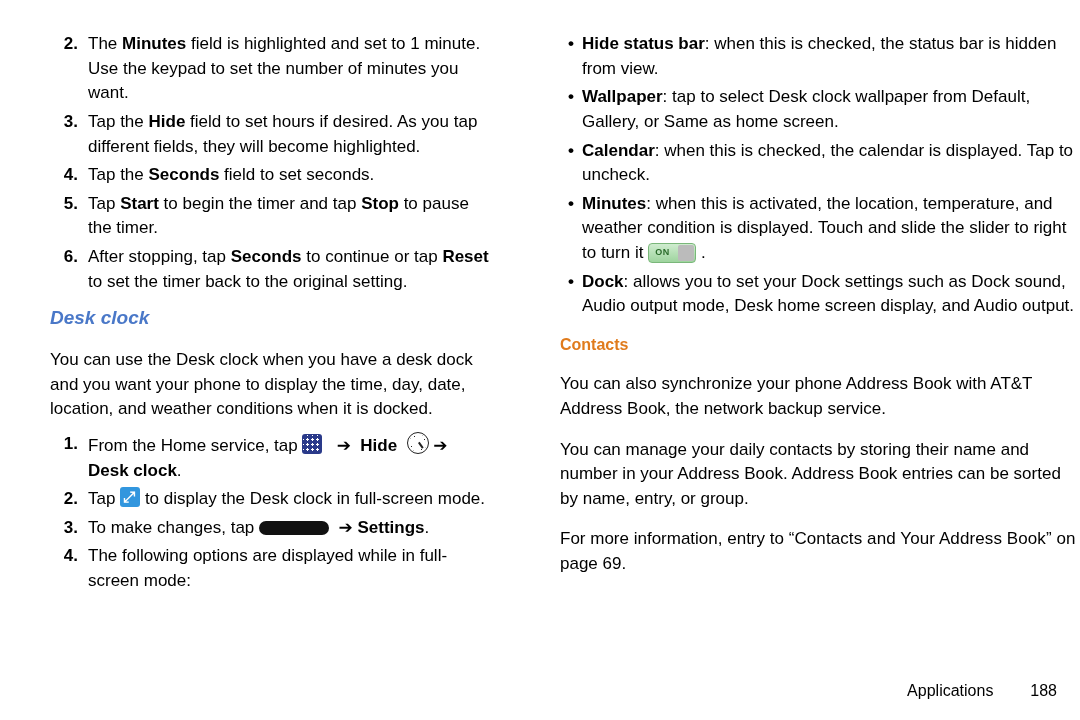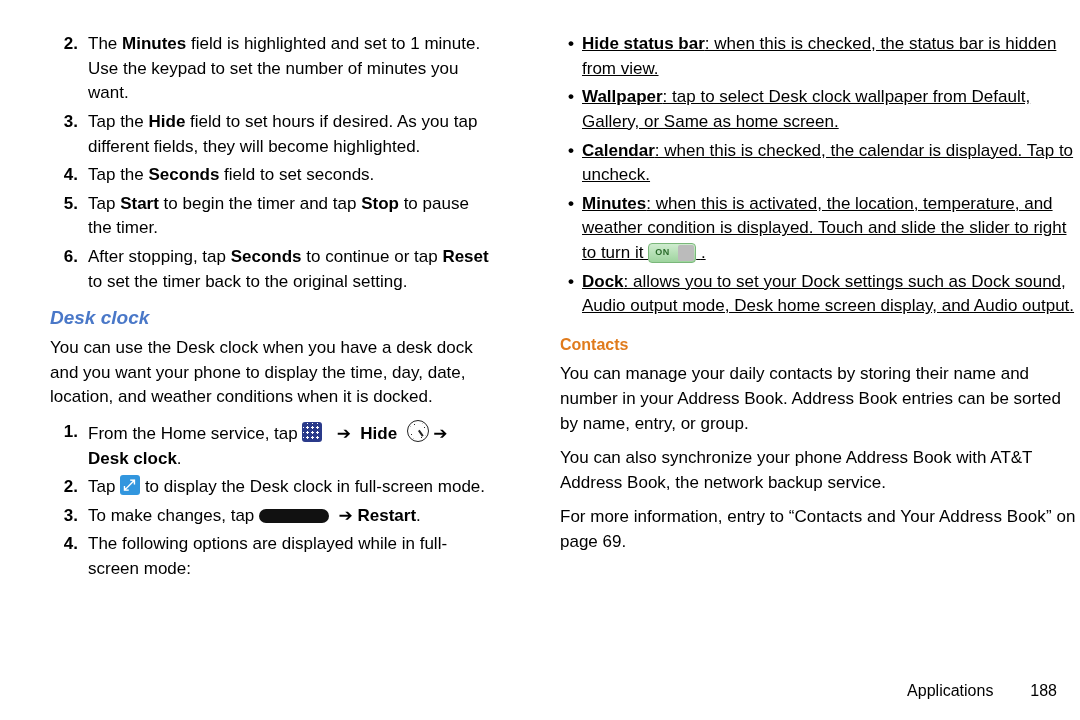--- a/index.html
+++ b/index.html
@@ -74,7 +74,6 @@
   }
   .bul .txt {
     flex: 1;
-    text-decoration: underline;
   }
   .para {
     margin: 4px 0 10px 0;

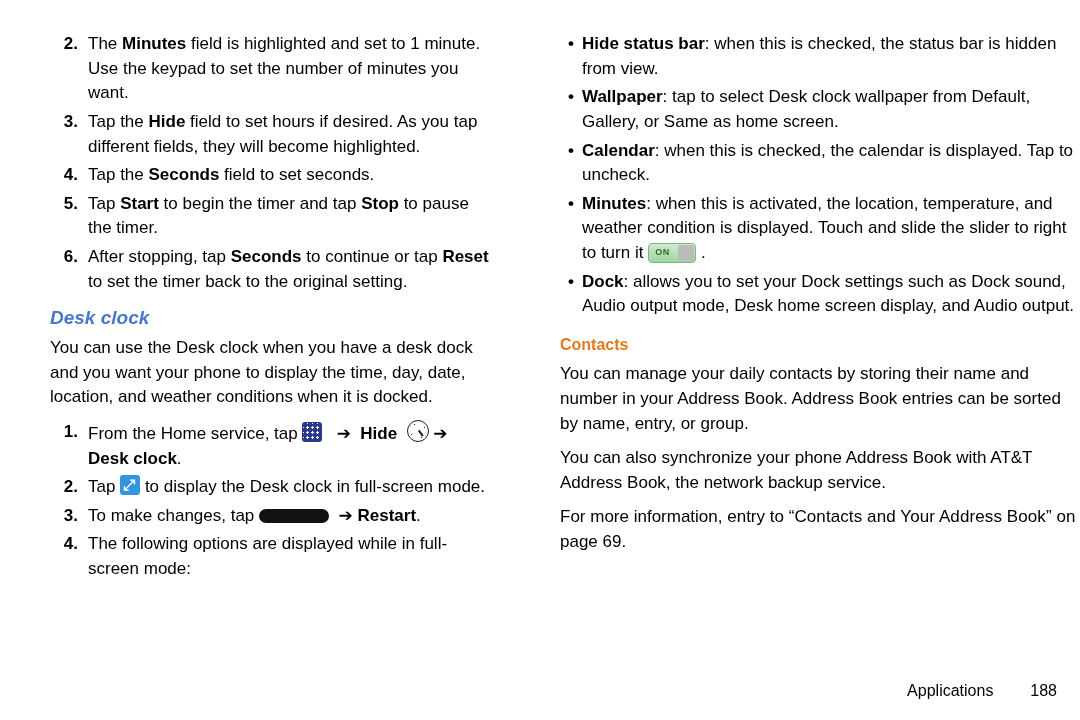--- a/index.html
+++ b/index.html
@@ -76,7 +76,7 @@
     flex: 1;
   }
   .para {
-    margin: 4px 0 10px 0;
+    margin: 16px 0 10px 0;
   }
   b { font-weight: bold; }
   

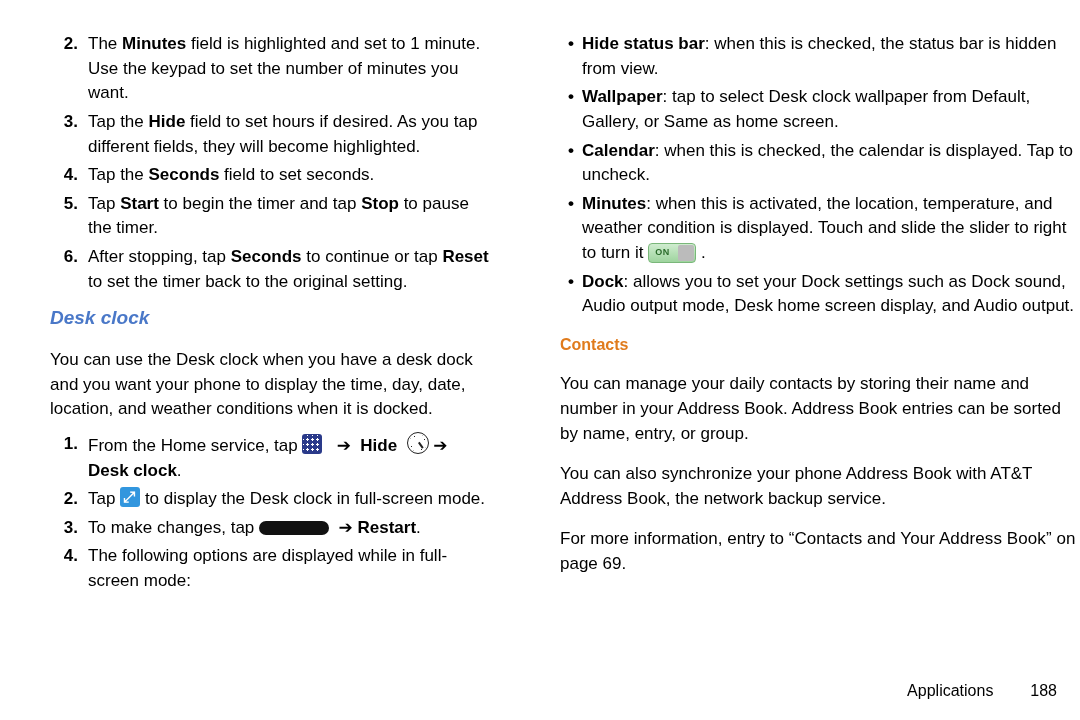--- a/index.html
+++ b/index.html
@@ -280,8 +280,8 @@
     </div>
 
     <div class="h-orange" data-bind="right.contacts_heading">Contacts</div>
+    <div class="para" data-bind="right.contacts_p2">You can also synchronize your phone Address Book with AT&amp;T Address Book, the network backup service.</div>
     <div class="para" data-bind="right.contacts_p1">You can manage your daily contacts by storing their name and number in your Address Book. Address Book entries can be sorted by name, entry, or group.</div>
-    <div class="para" data-bind="right.contacts_p2">You can also synchronize your phone Address Book with AT&amp;T Address Book, the network backup service.</div>
     <div class="para">
       <span data-bind="right.contacts_p3_a">For more information, entry to </span>
       <span class="quoted" data-bind="right.contacts_p3_q">“Contacts and Your Address Book”</span>

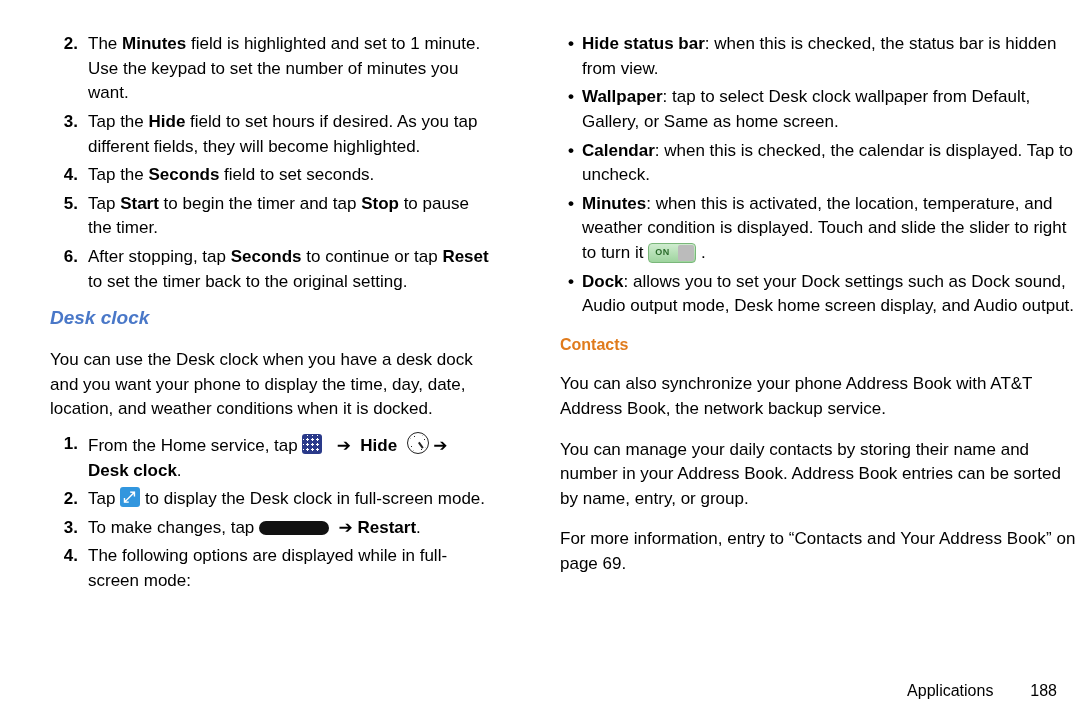--- a/index.html
+++ b/index.html
@@ -242,7 +242,7 @@
         <span class="txt">
           <span data-bind="left.desk_steps.s3_a">To make changes, tap </span>
           <span class="icon-menu-pill"></span>
-          &nbsp;➔&nbsp;<b data-bind="left.desk_steps.s3_settings">Restart</b>.
+          &nbsp;➔&nbsp;<b data-bind="left.desk_steps.s3_settings">Settings</b>.
         </span>
       </div>
       <div class="li">

